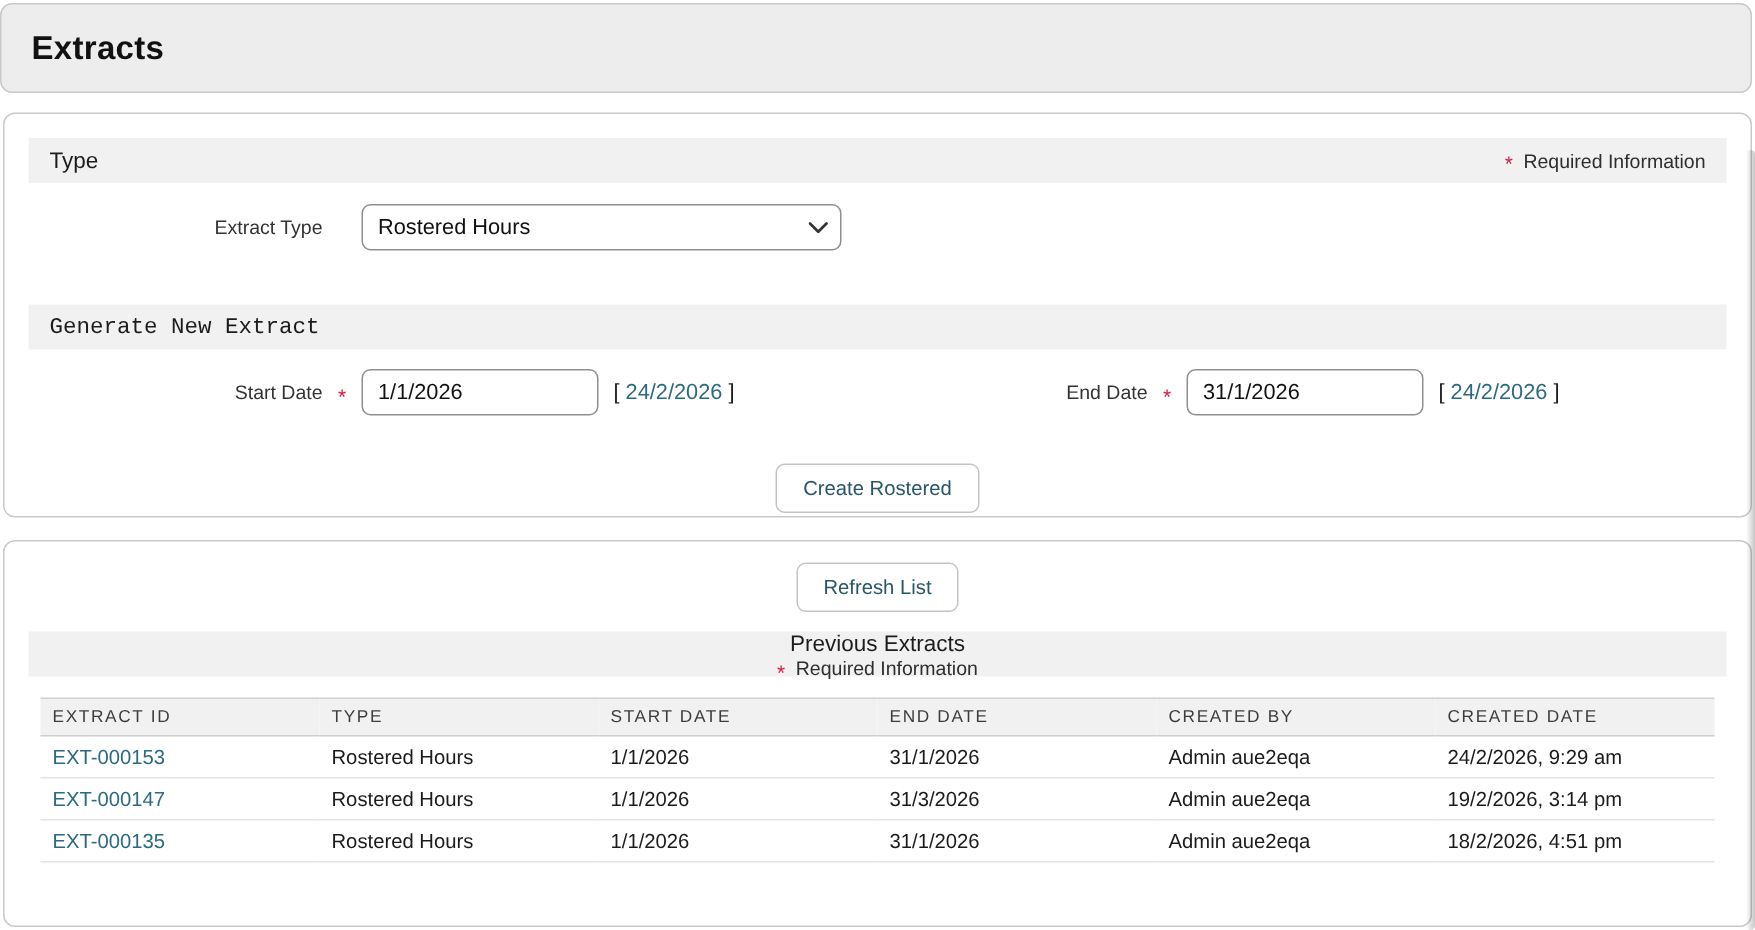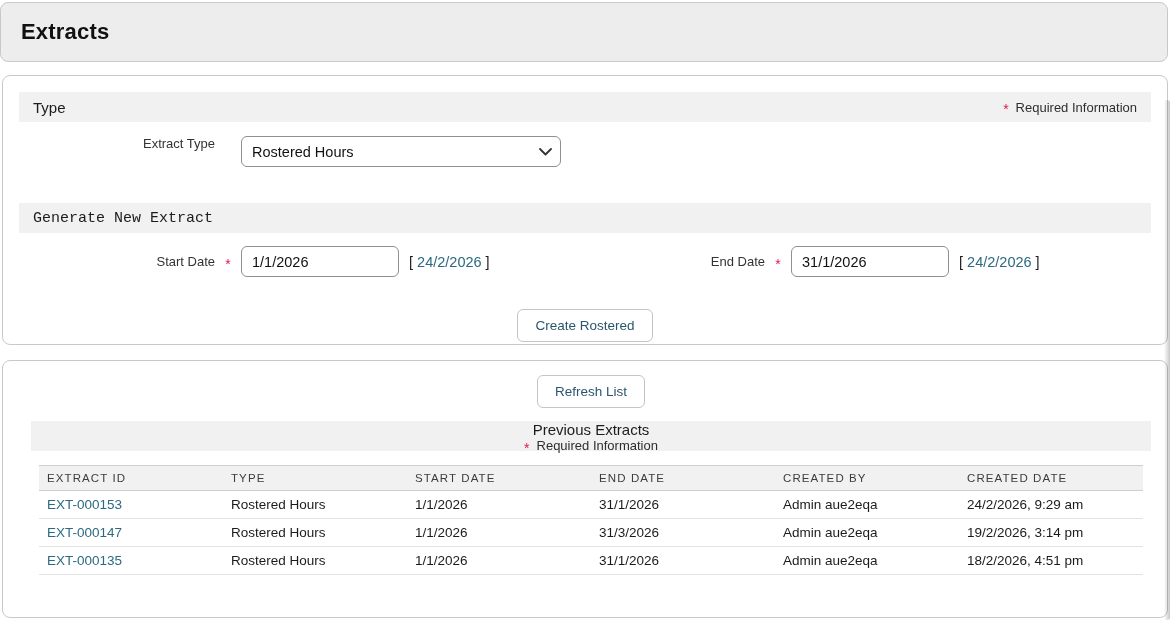--- a/index.html
+++ b/index.html
@@ -68,6 +68,7 @@
   }
   .field-row {
     display: flex;
+    align-items: center;
   }
   .row-extract-type { margin-top: 14px; }
   .row-dates { margin-top: 13px; }

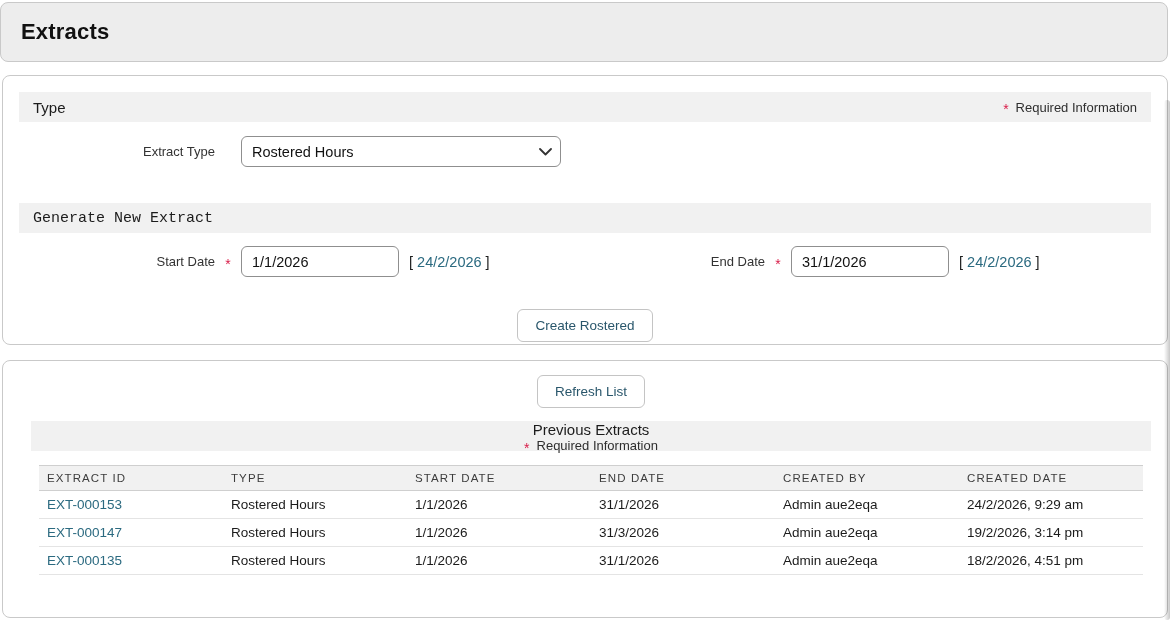--- a/index.html
+++ b/index.html
@@ -37,7 +37,7 @@
   .card-list {
     margin: 15px 2px 0 2px;
     height: 258px;
-    padding: 14px 0 0 12px;
+    padding: 14px 0 0 0;
   }
   .section-bar {
     height: 30px;

